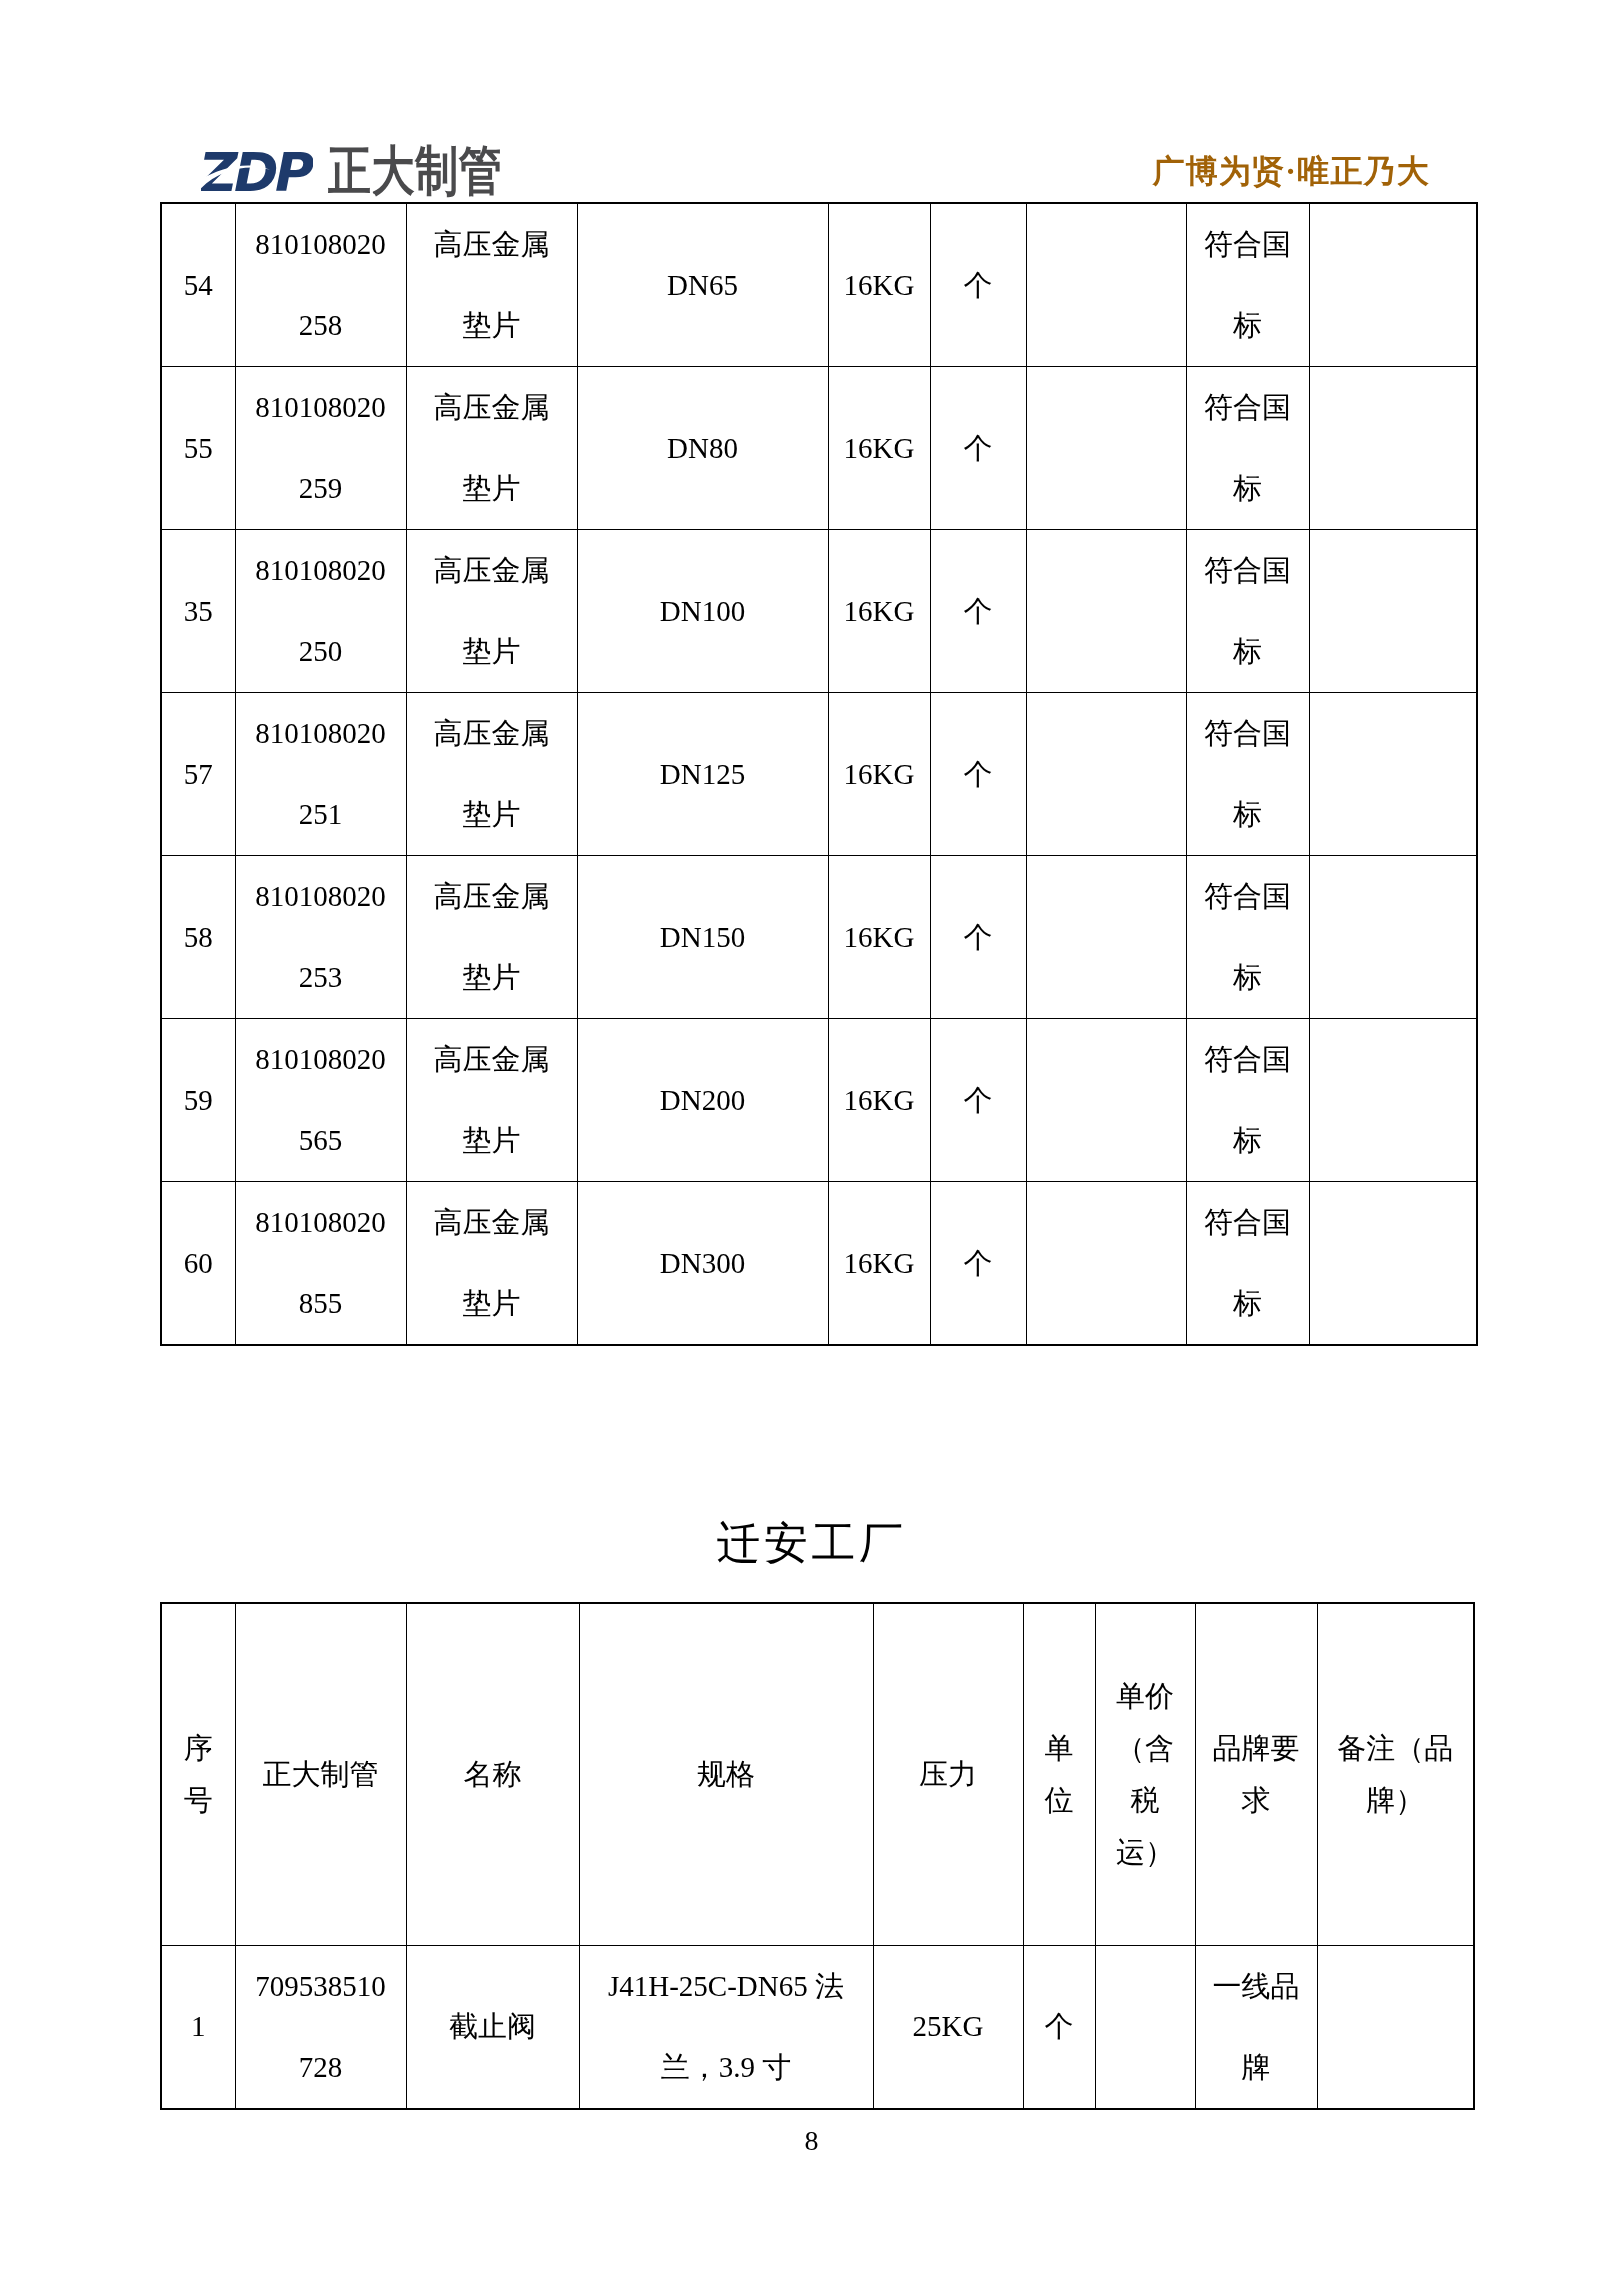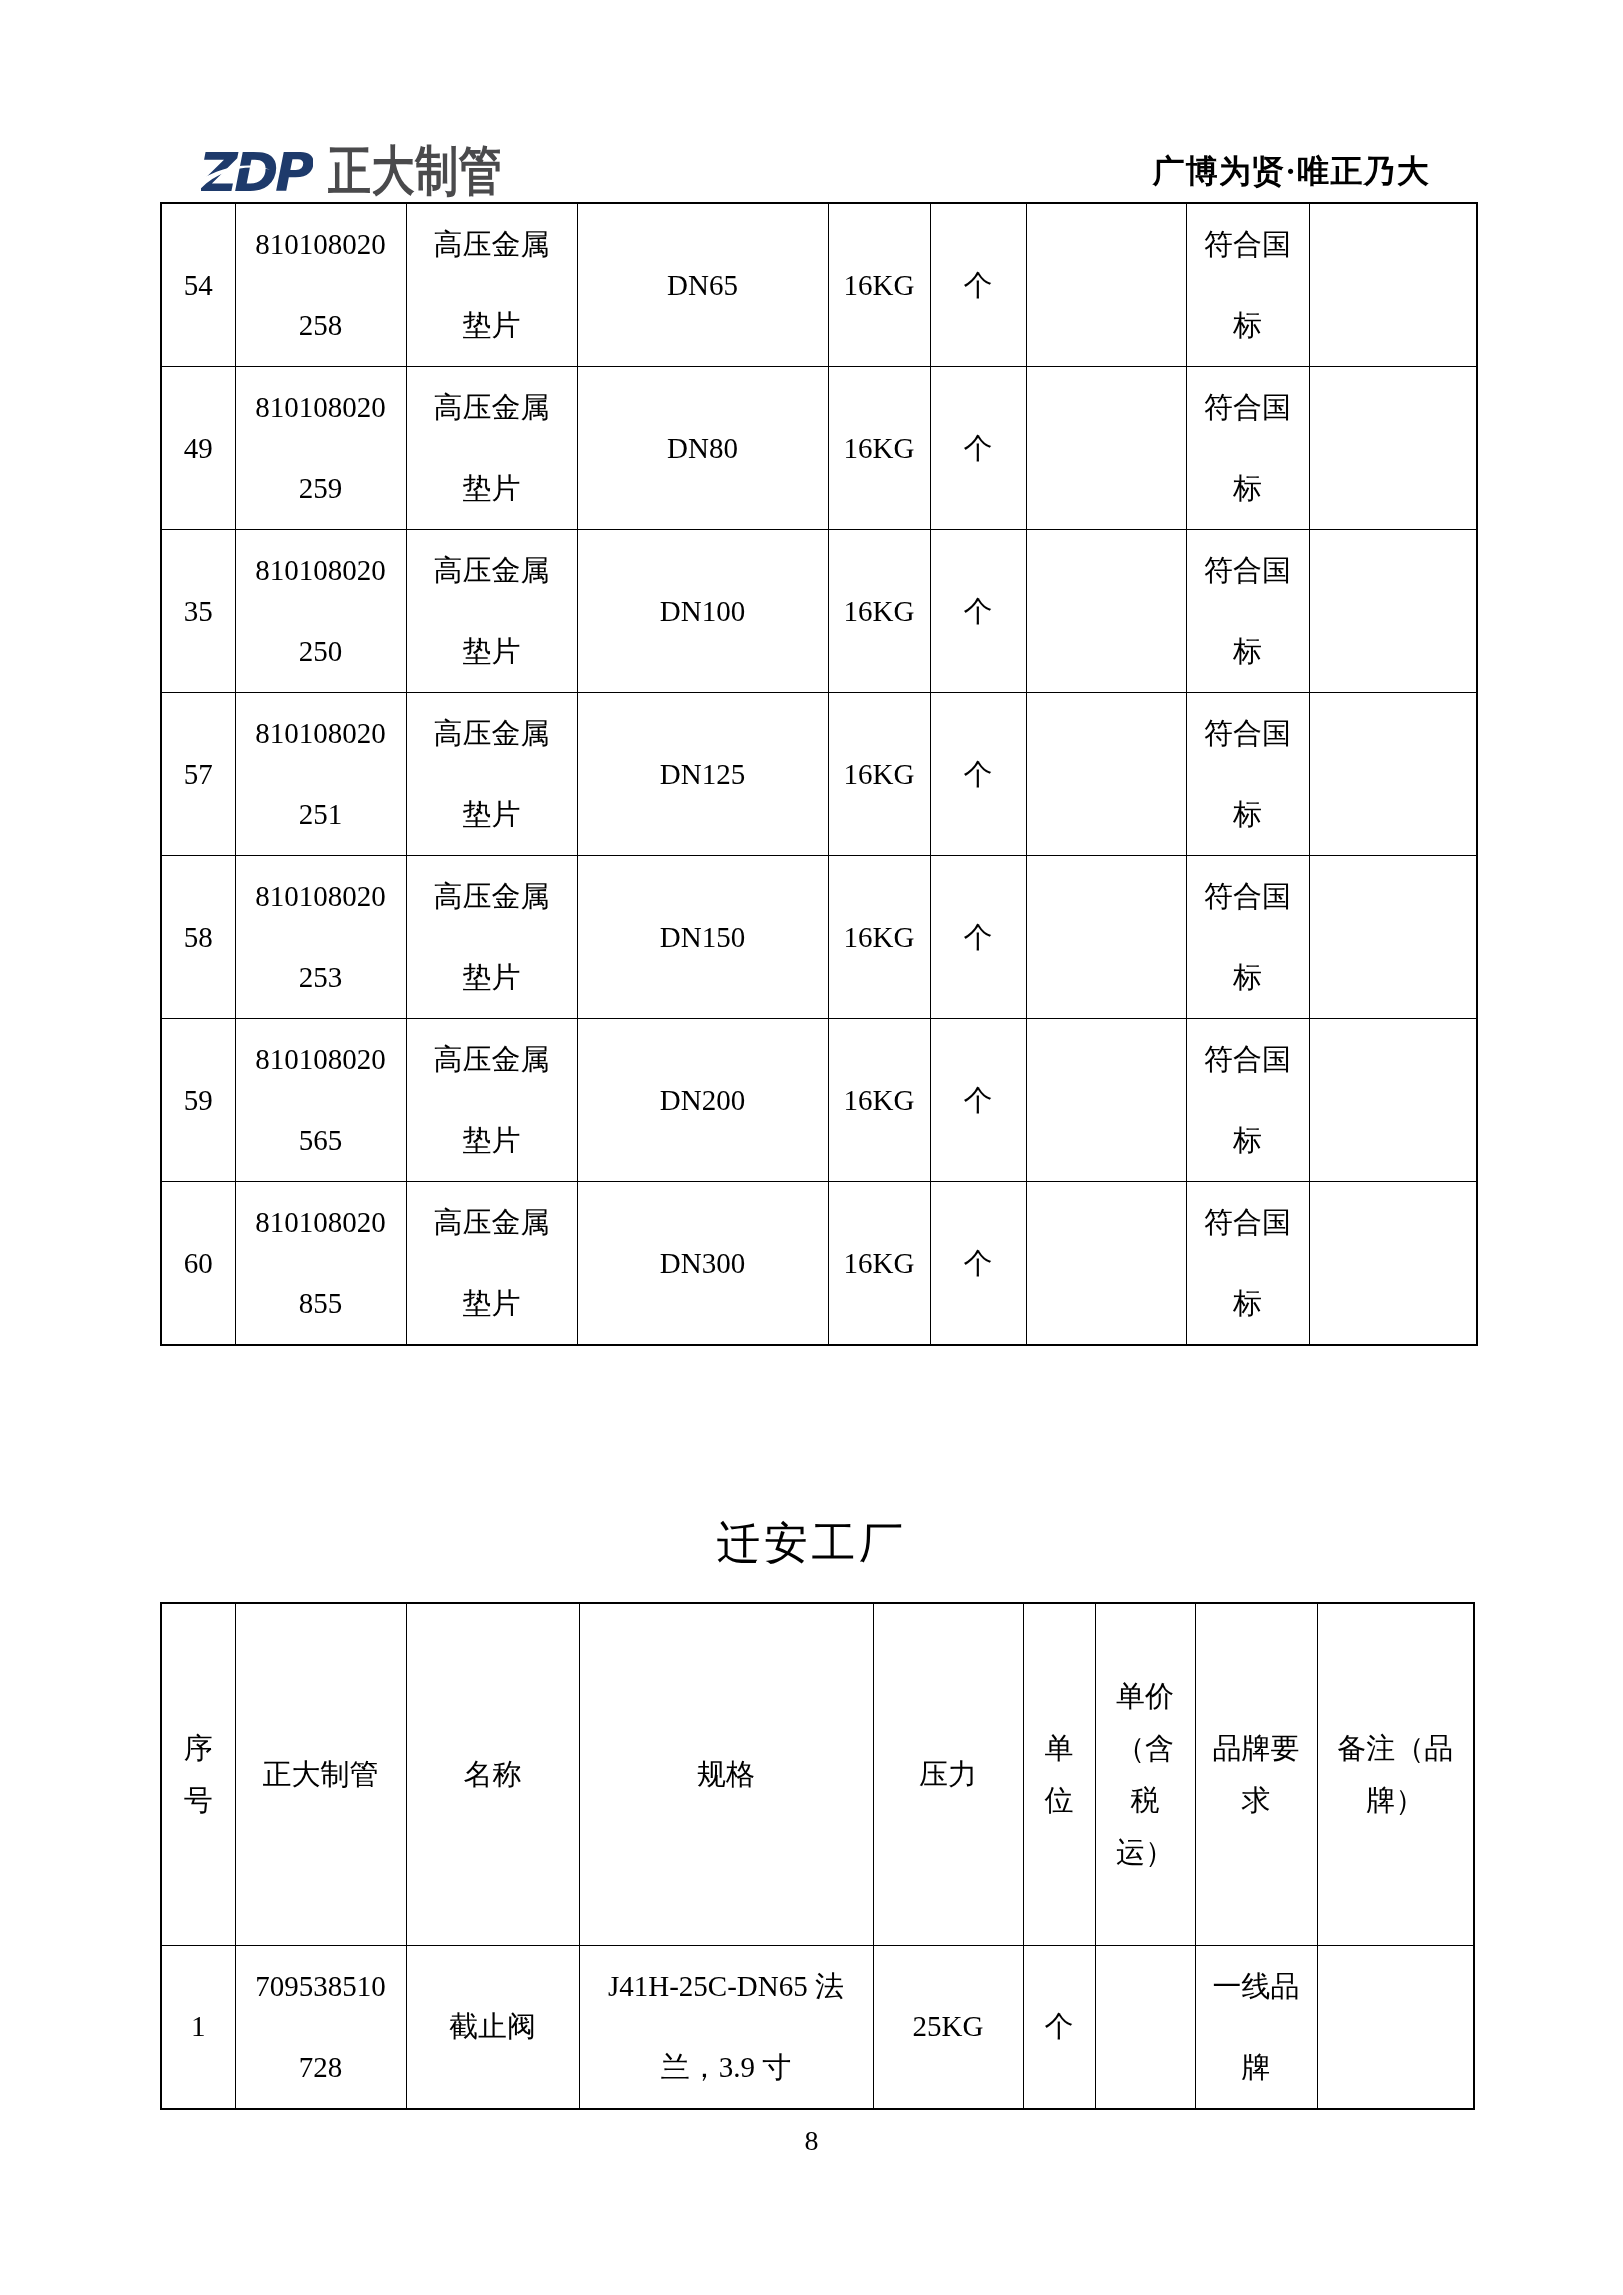--- a/index.html
+++ b/index.html
@@ -13,7 +13,7 @@
            font-size:43px;color:#4a4a4c;transform:scaleY(1.24);transform-origin:center;
            letter-spacing:0.6px;white-space:nowrap;}
   .slogan{position:absolute;top:150px;right:193px;font-size:32px;font-weight:bold;
-          color:#000000;letter-spacing:1.2px;white-space:nowrap;text-align:center;}
+          color:#a16207;letter-spacing:1.2px;white-space:nowrap;text-align:center;}
 
   
   table{border-collapse:collapse;table-layout:fixed;}

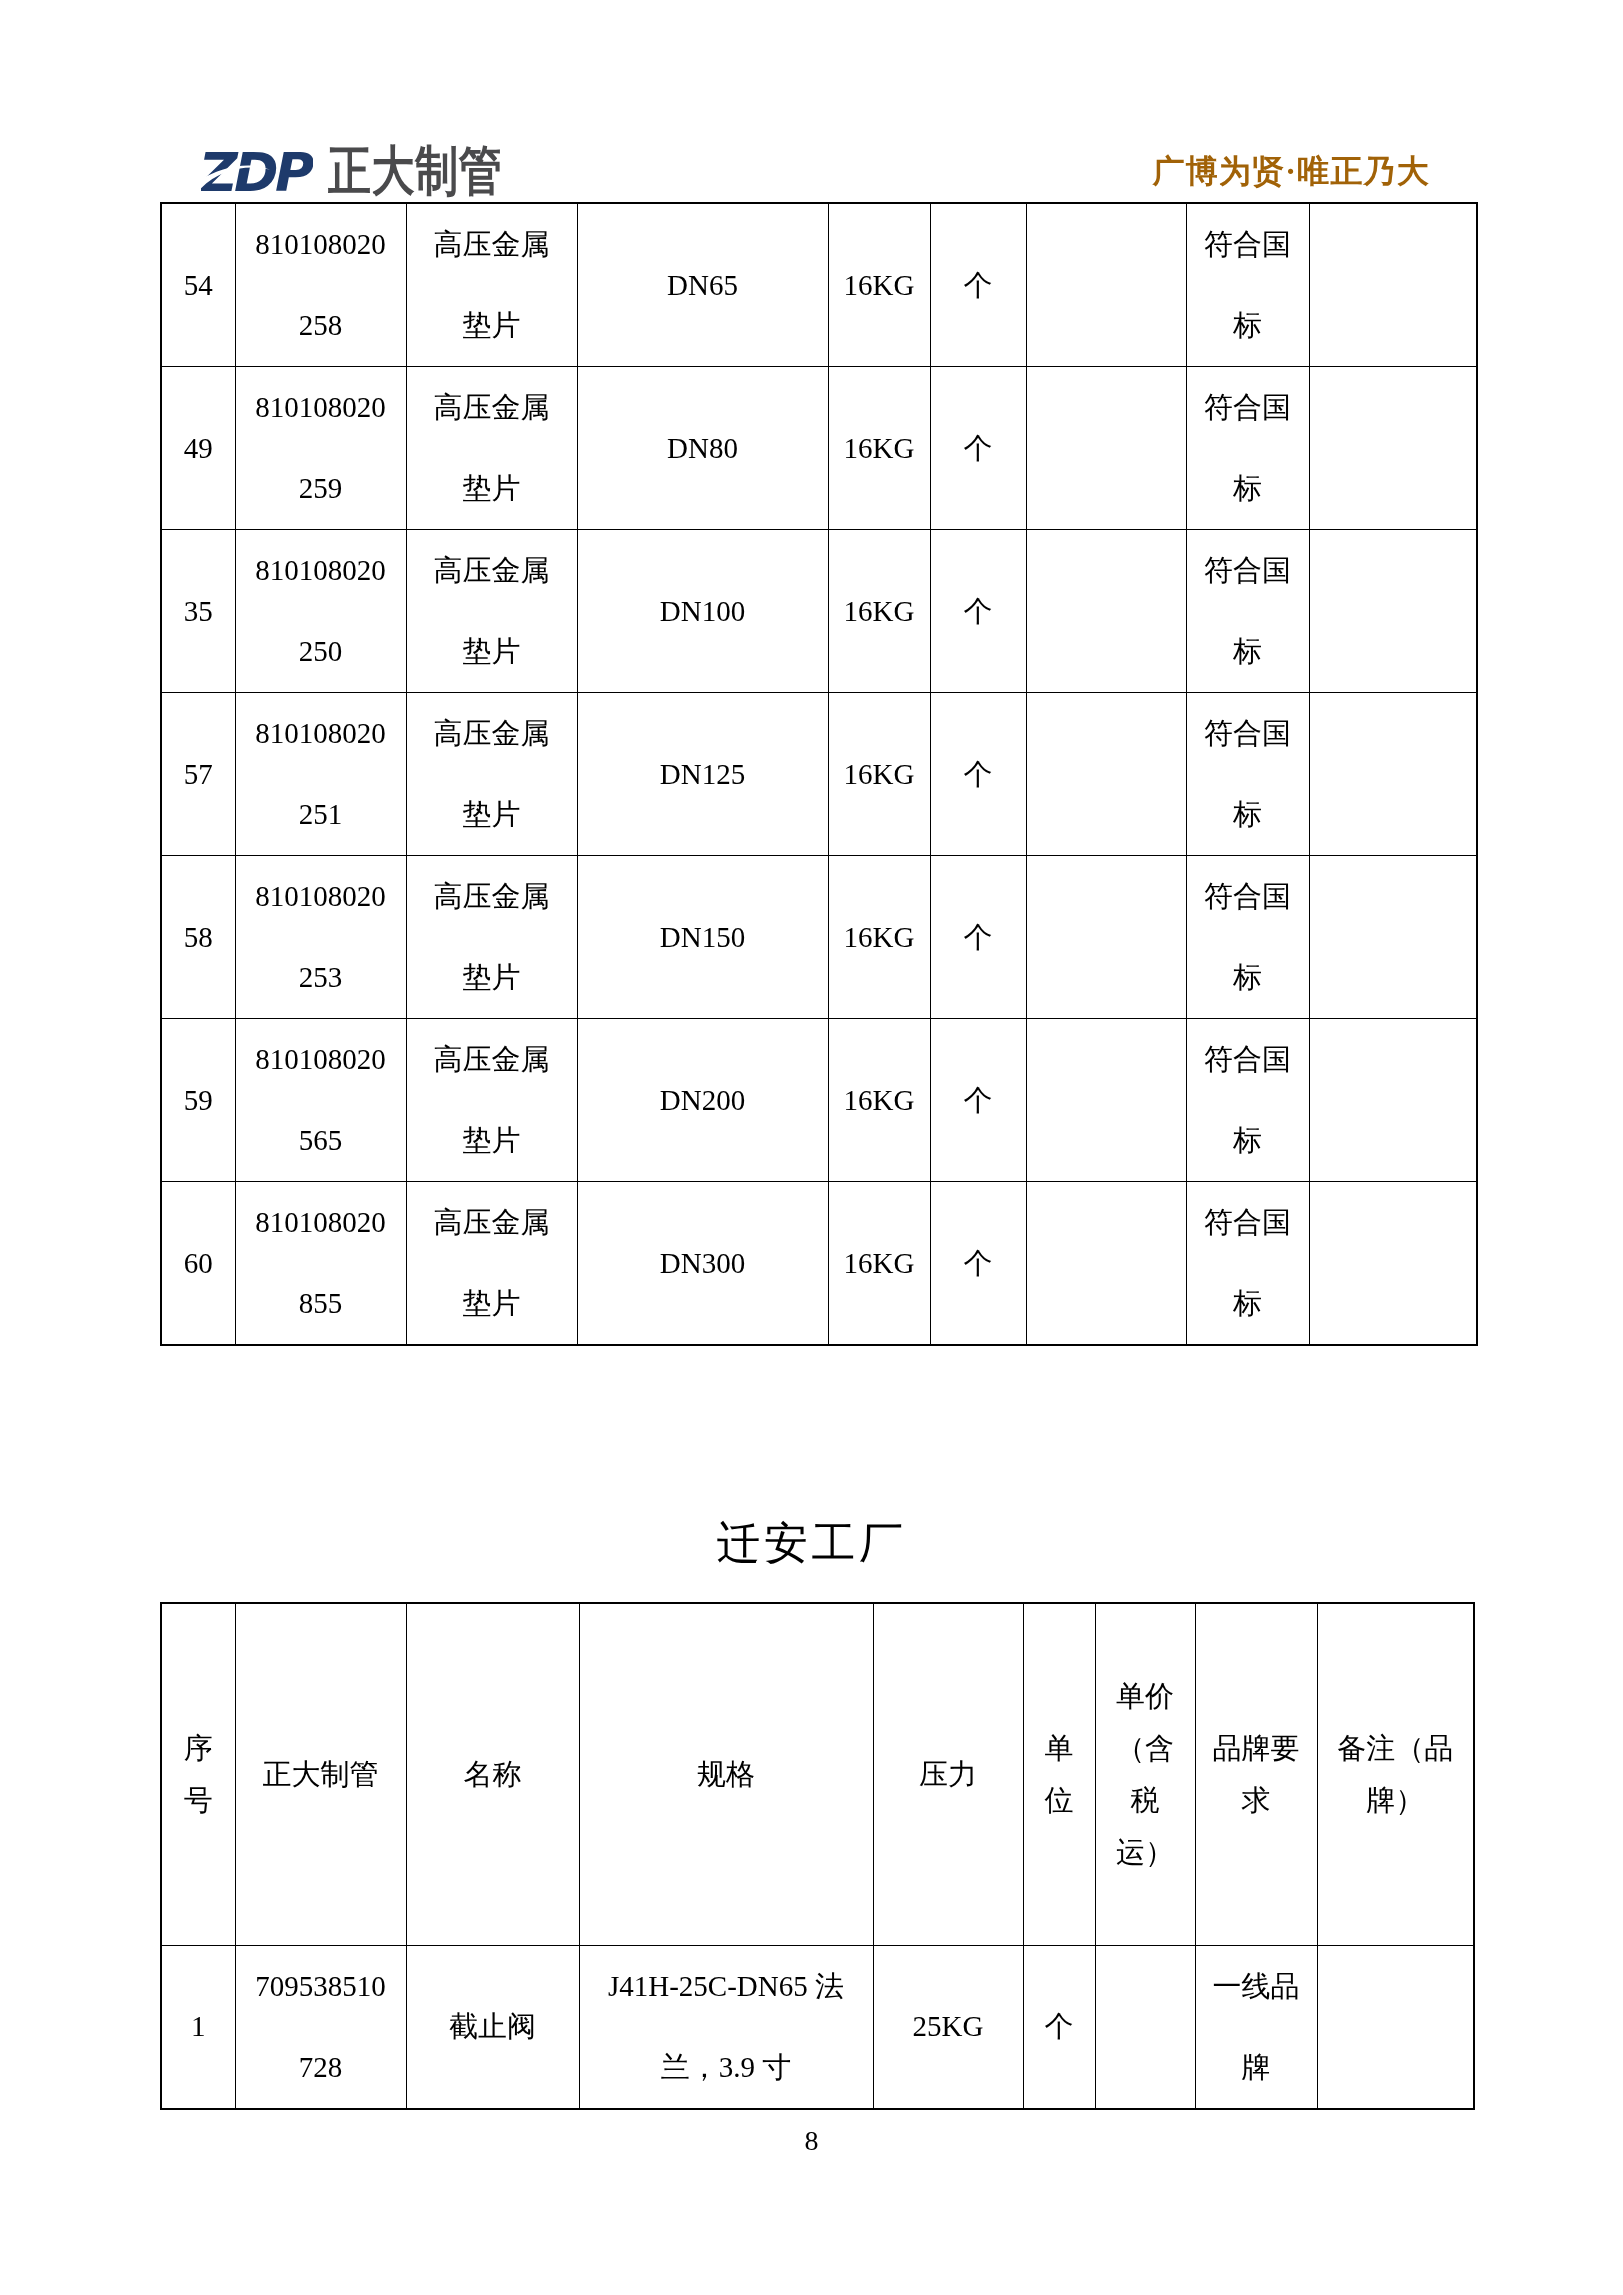--- a/index.html
+++ b/index.html
@@ -74,7 +74,7 @@
         <td></td>
       </tr>
       <tr>
-        <td>49</td>
+        <td>55</td>
         <td class="ml">810108020
 259</td>
         <td class="ml">高压金属

